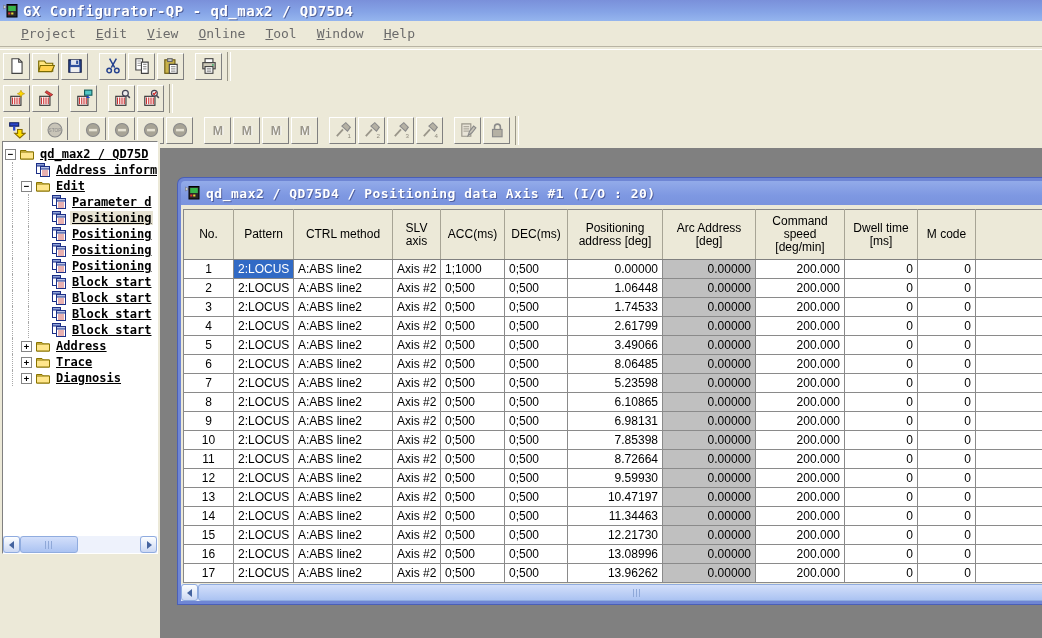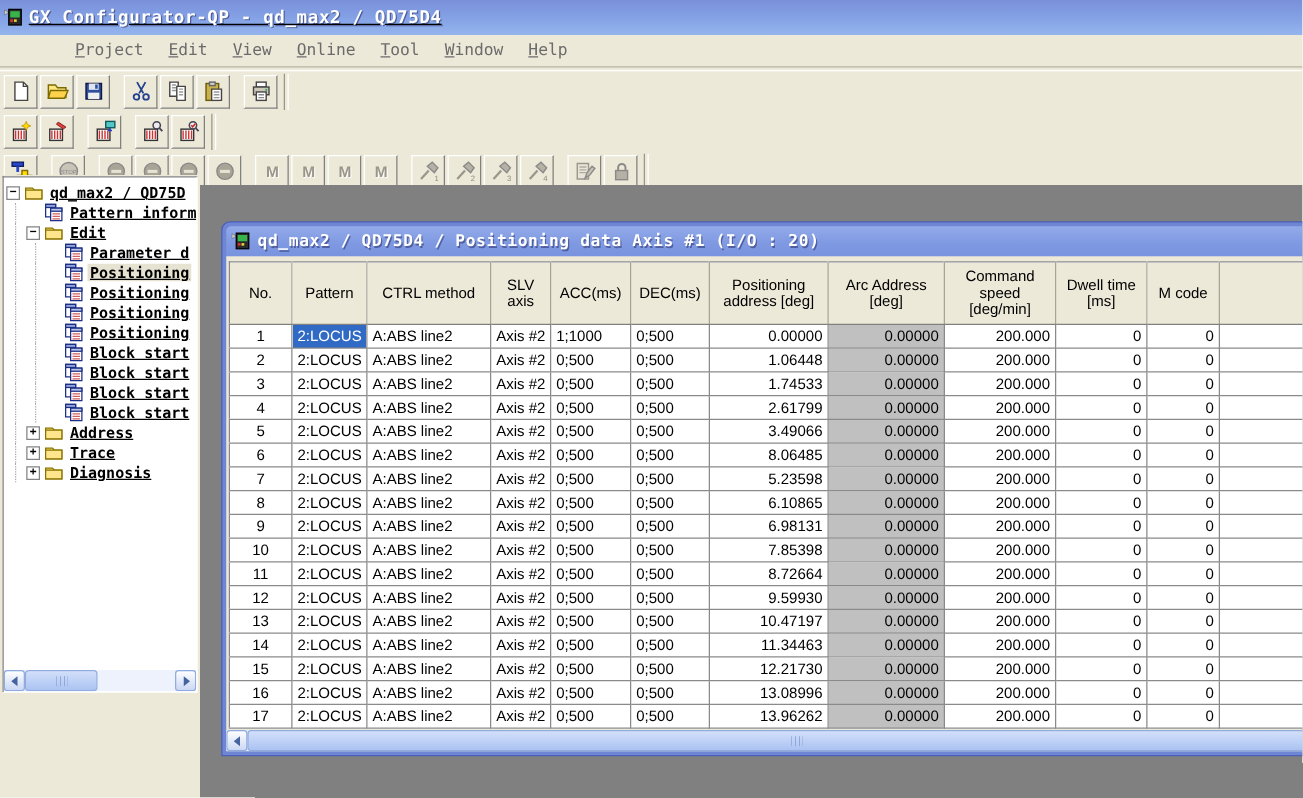--- a/index.html
+++ b/index.html
@@ -7,8 +7,8 @@
        font-family:"Liberation Sans","DejaVu Sans",sans-serif;}
 
   
-  #titlebar{height:28px;display:flex;align-items:center;padding-left:3px;gap:4px;
-    background:linear-gradient(180deg,#7a90da 0%,#85a3e6 55%,#95b5ee 100%);text-decoration:underline;}
+  #titlebar{height:21px;display:flex;align-items:center;padding-left:3px;gap:4px;
+    background:linear-gradient(180deg,#7a90da 0%,#85a3e6 55%,#95b5ee 100%);}
   .ticon{width:16px;height:16px;display:inline-flex;}
   .ticon svg{width:16px;height:16px;}
   .ttext{color:#fff;font:bold 14px "DejaVu Sans Mono","Liberation Mono",monospace;

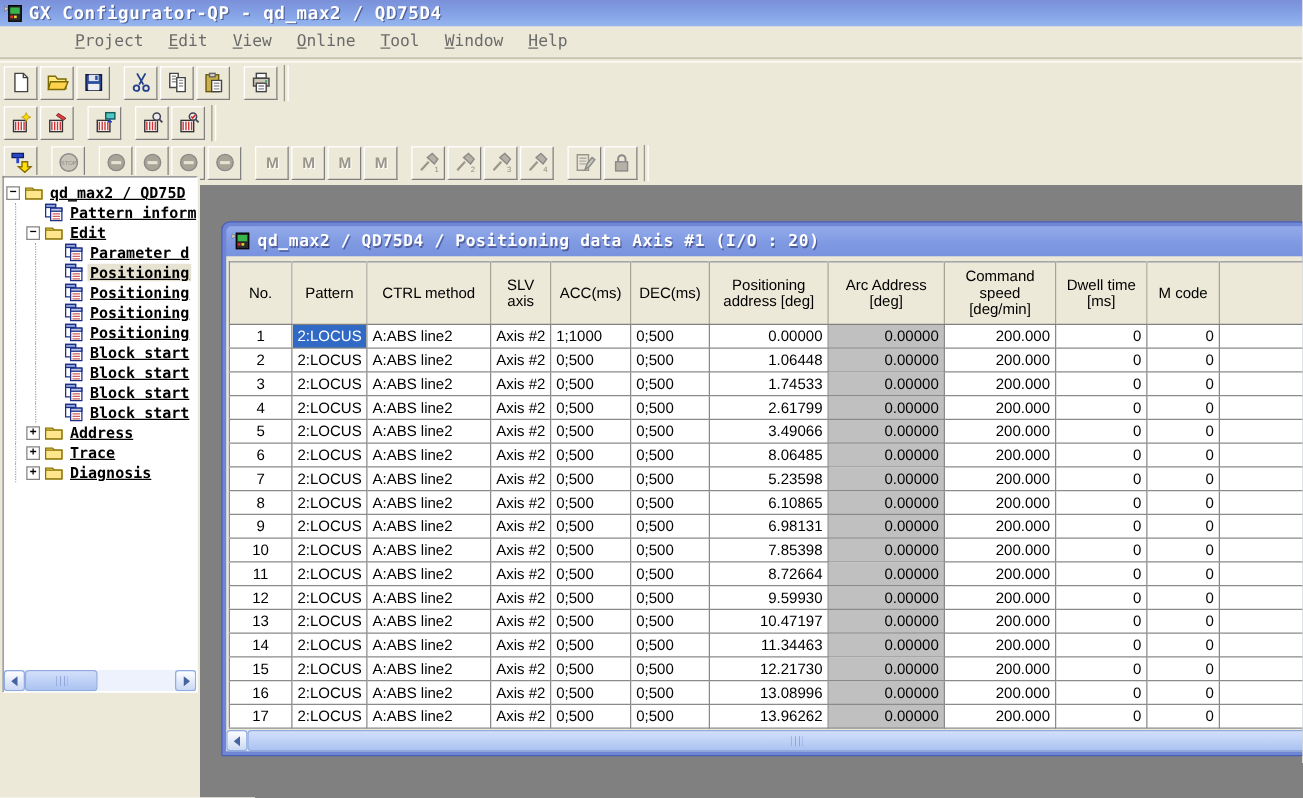--- a/index.html
+++ b/index.html
@@ -15,7 +15,7 @@
     letter-spacing:.5px;text-shadow:1px 1px 0 rgba(10,10,60,.45);white-space:nowrap;}
 
   
-  #menubar{height:25px;display:flex;align-items:center;padding-left:11px;margin-left:39px;}
+  #menubar{height:25px;display:flex;align-items:center;padding-left:11px;}
   .menu-item{display:block;padding:2px 10px;color:#6b6b6b;
     font:13px "DejaVu Sans Mono","Liberation Mono",monospace;cursor:default;white-space:nowrap;}
   .menu-item::first-letter{text-decoration:underline;}

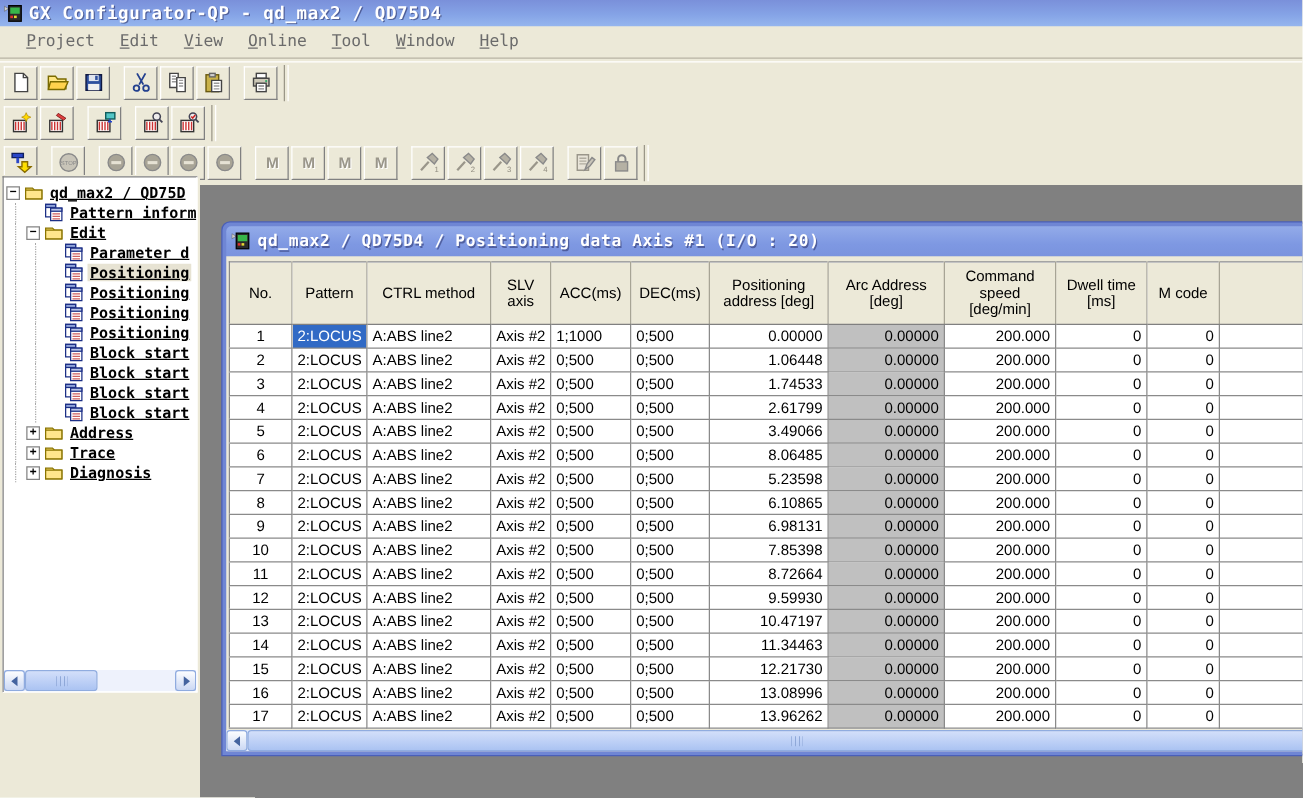--- a/index.html
+++ b/index.html
@@ -349,7 +349,7 @@
               <path d="M7 9h6M7 11h6M7 13h6" stroke="#d06060"></path>
             </svg>
           </span>
-          <span class="tree-label">Pattern inform</span>
+          <span class="tree-label">Address inform</span>
         </div>
         <div class="tree-row">
           <span class="guide"></span>

